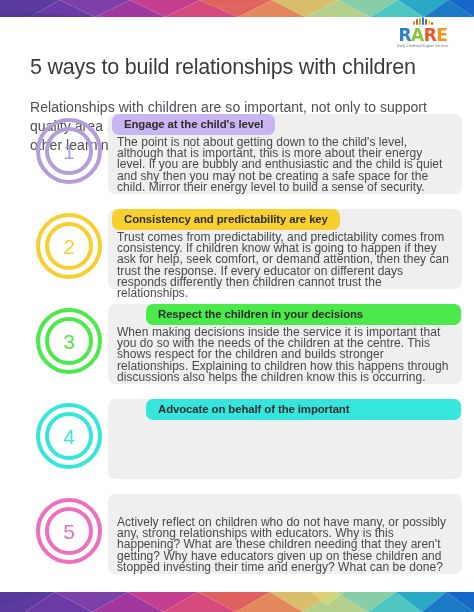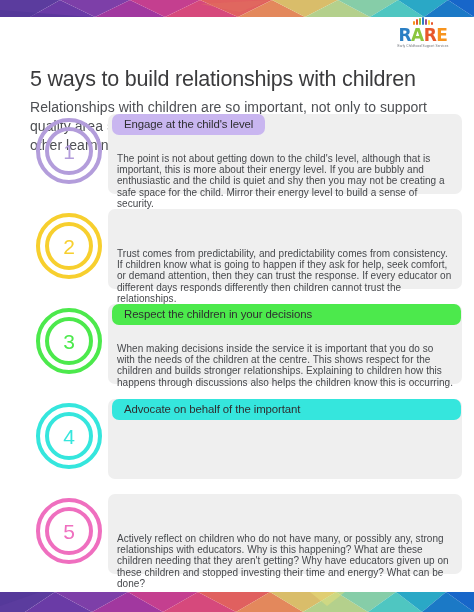--- a/index.html
+++ b/index.html
@@ -48,7 +48,7 @@
 
   
   .title{
-    position:absolute;left:30px;top:52px;
+    position:absolute;left:30px;top:40px;
     font-size:21.5px;line-height:26px;
     font-weight:400;color:#3b3b3d;
     letter-spacing:-0.2px;

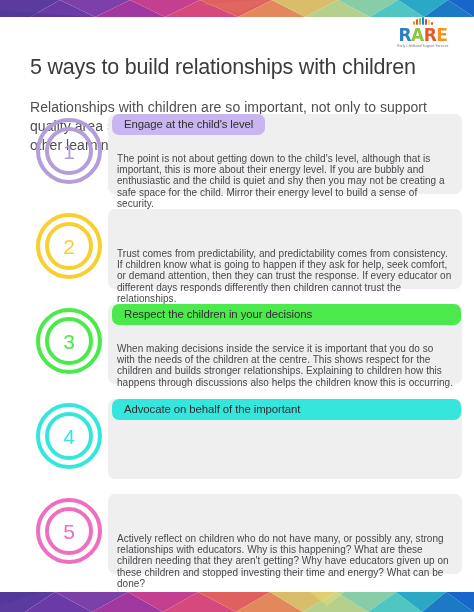--- a/index.html
+++ b/index.html
@@ -105,6 +105,7 @@
     letter-spacing:-0.1px;
     white-space:nowrap;
     box-sizing:border-box;
+    font-weight:bold;
   }
   .pill.wide{right:1px;}
   .body-text{

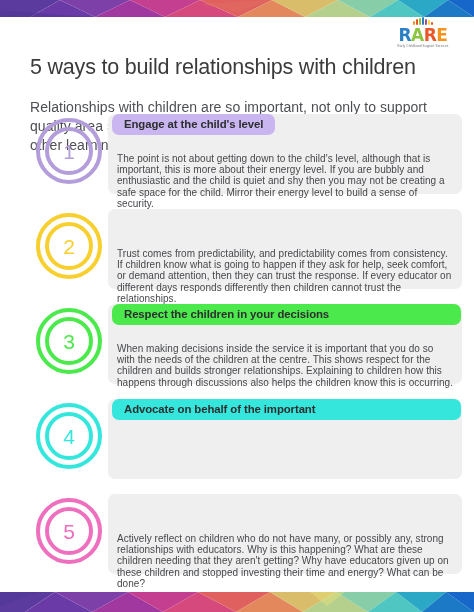--- a/index.html
+++ b/index.html
@@ -110,10 +110,9 @@
   .pill.wide{right:1px;}
   .body-text{
     position:absolute;left:9px;right:9px;top:23px;
-    font-size:10px;line-height:11.2px;
+    font-size:12px;line-height:11.2px;
     color:#46484c;letter-spacing:0.04px;
     text-align:left;
-    margin-top:16px;
   }
 </style>
 </head>

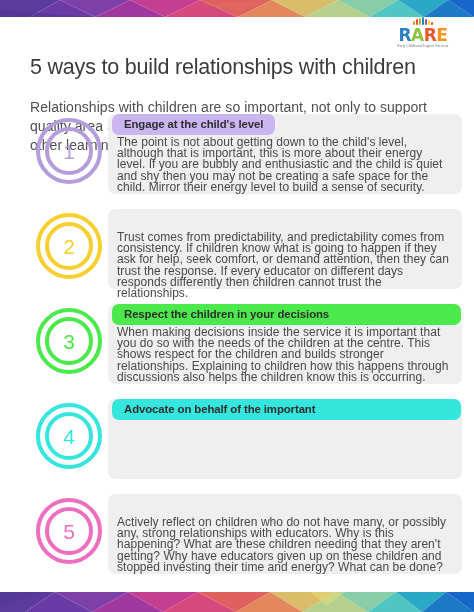--- a/index.html
+++ b/index.html
@@ -187,6 +187,7 @@
         </div>
       </div>
       <div class="card">
+        <div class="pill" style="background:#f7cf2e">Consistency and predictability are key</div>
         <div class="body-text">Trust comes from predictability, and predictability comes from consistency. If children know what is going to happen if they ask for help, seek comfort, or demand attention, then they can trust the response. If every educator on different days responds differently then children cannot trust the relationships.</div>
       </div>
     </div>

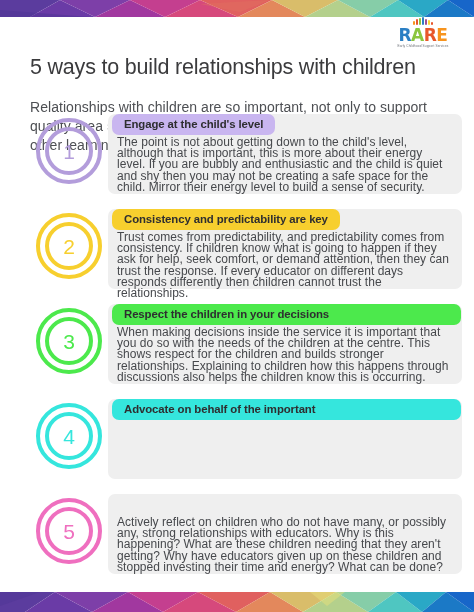--- a/index.html
+++ b/index.html
@@ -107,7 +107,7 @@
     box-sizing:border-box;
     font-weight:bold;
   }
-  .pill.wide{right:1px;}
+  .pill.wide{right:1px;margin-left:34px;}
   .body-text{
     position:absolute;left:9px;right:9px;top:23px;
     font-size:12px;line-height:11.2px;

